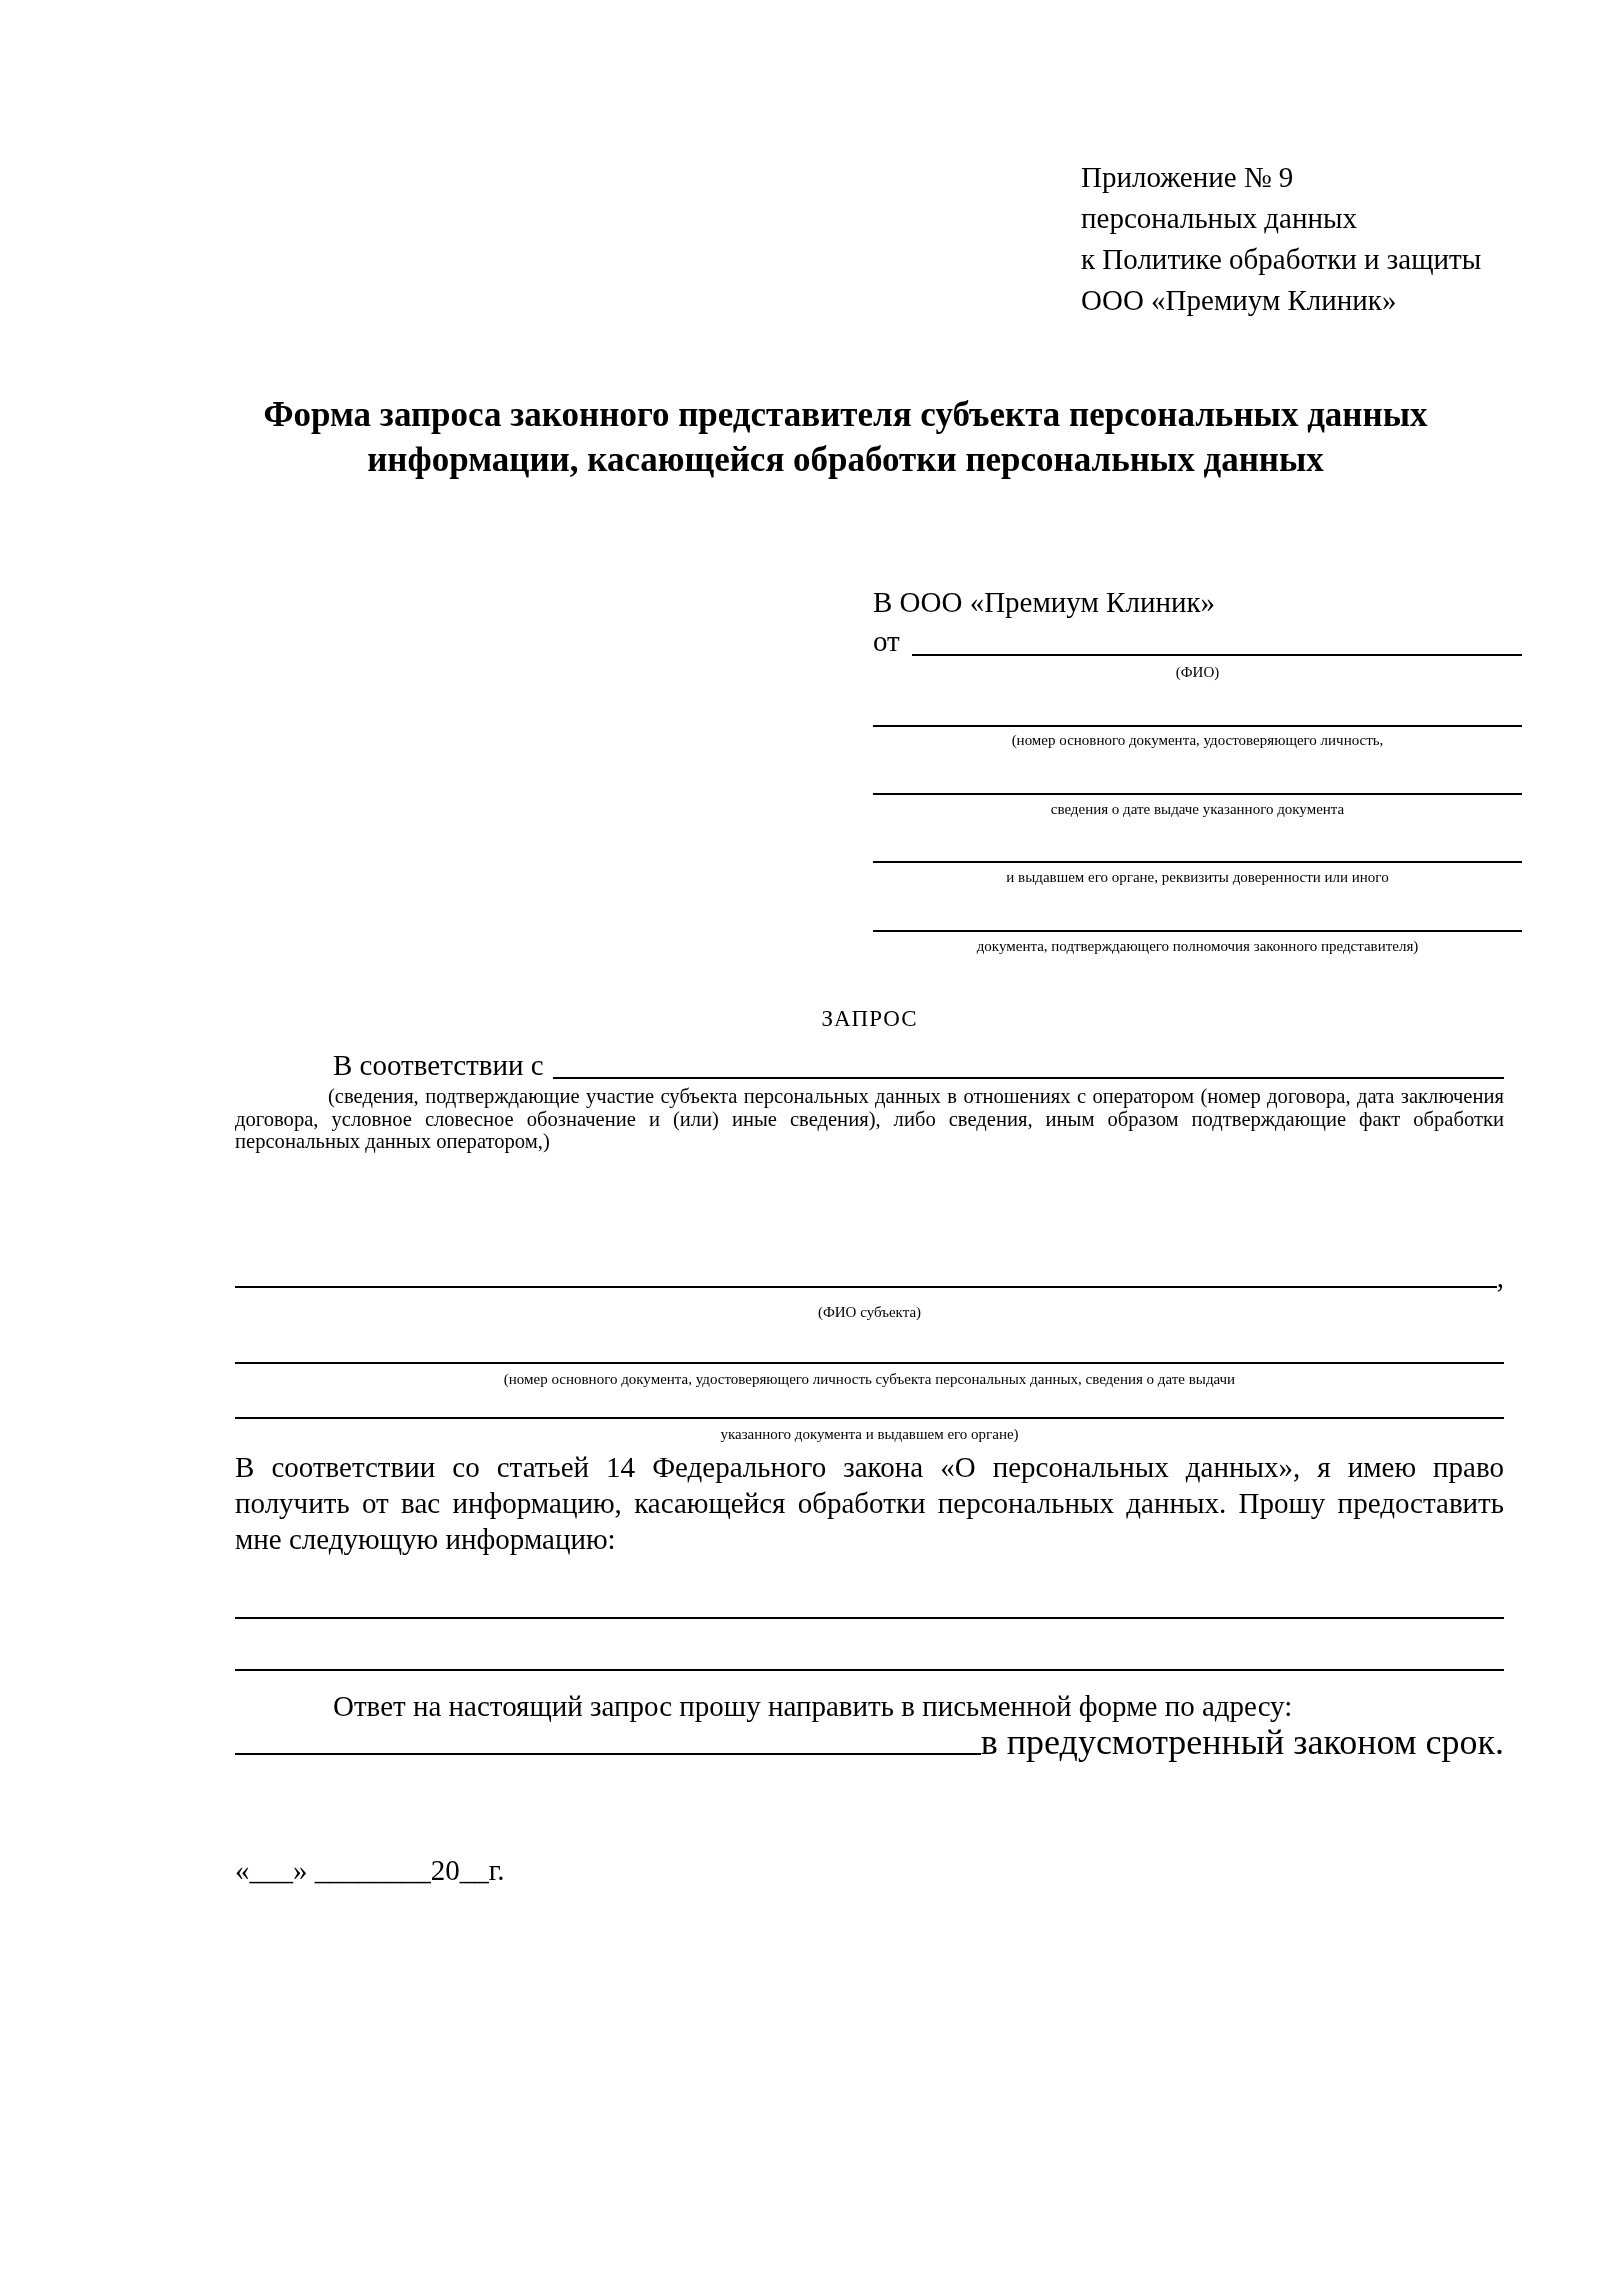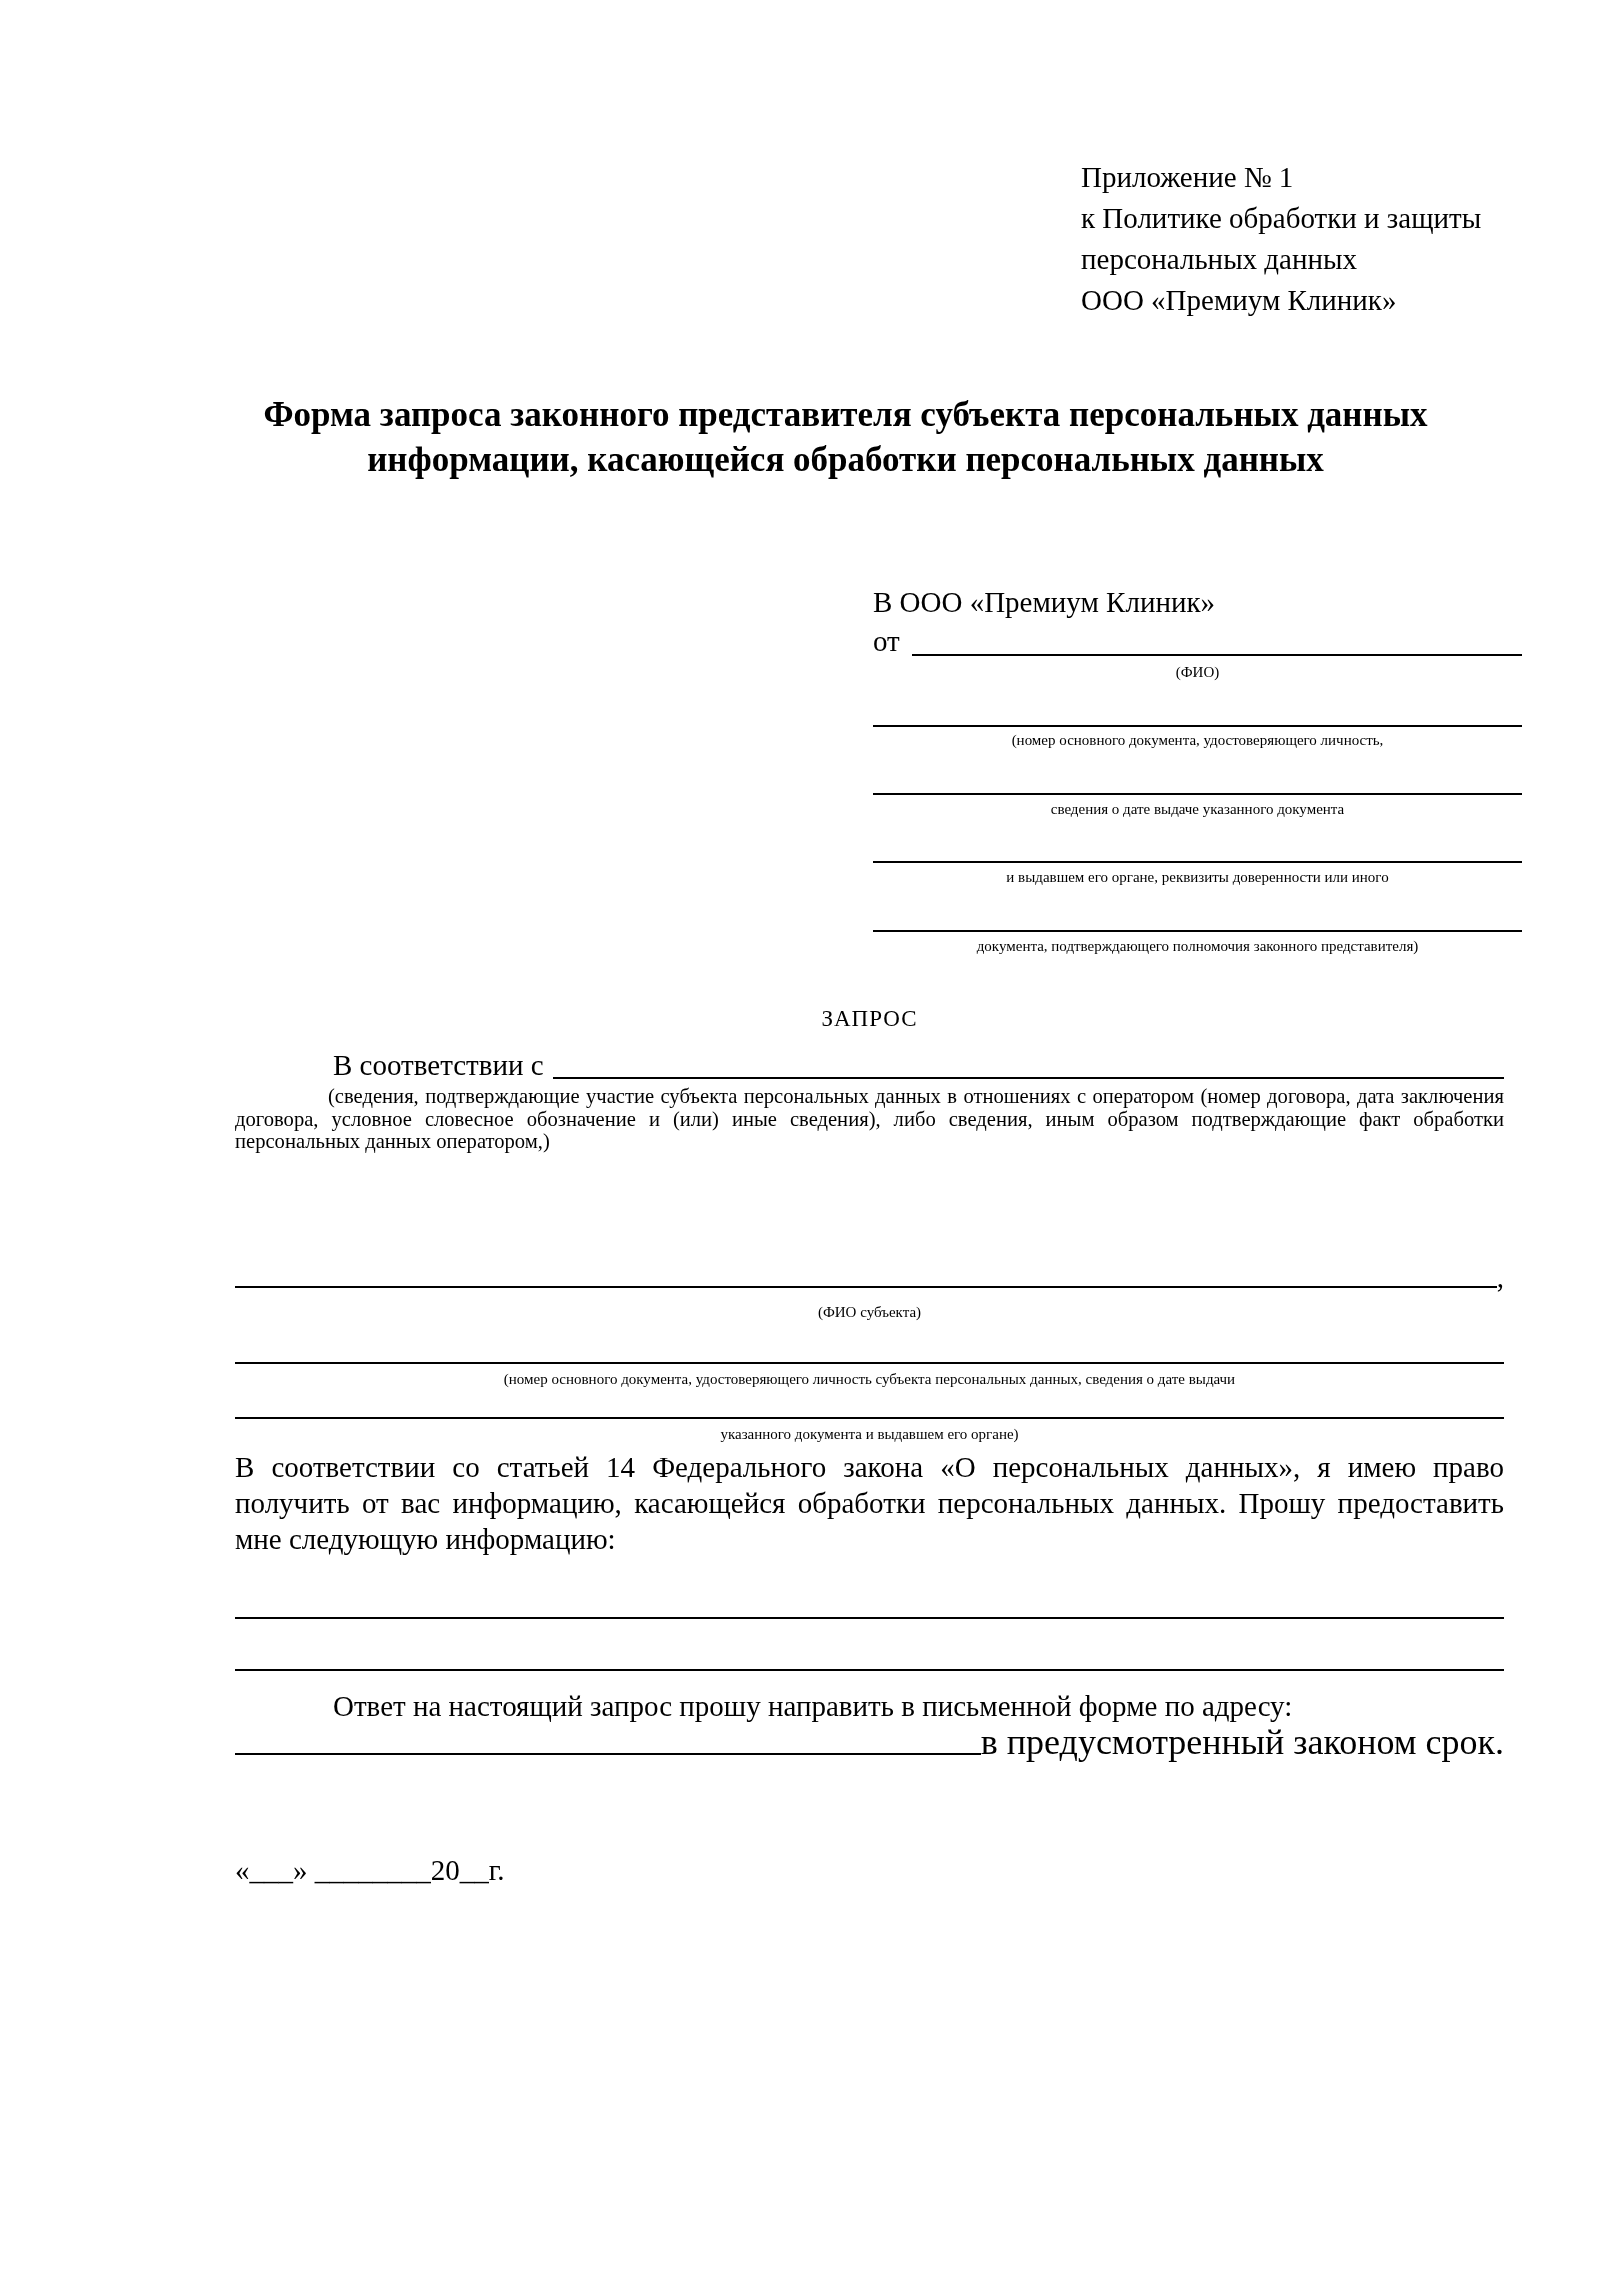--- a/index.html
+++ b/index.html
@@ -103,7 +103,7 @@
 <div class="page">
 
   <div class="annex">
-    <div>Приложение № 1</div>
+    <div>Приложение № 9</div>
     <div>к Политике обработки и защиты</div>
     <div>персональных данных</div>
     <div>ООО «Премиум Клиник»</div>

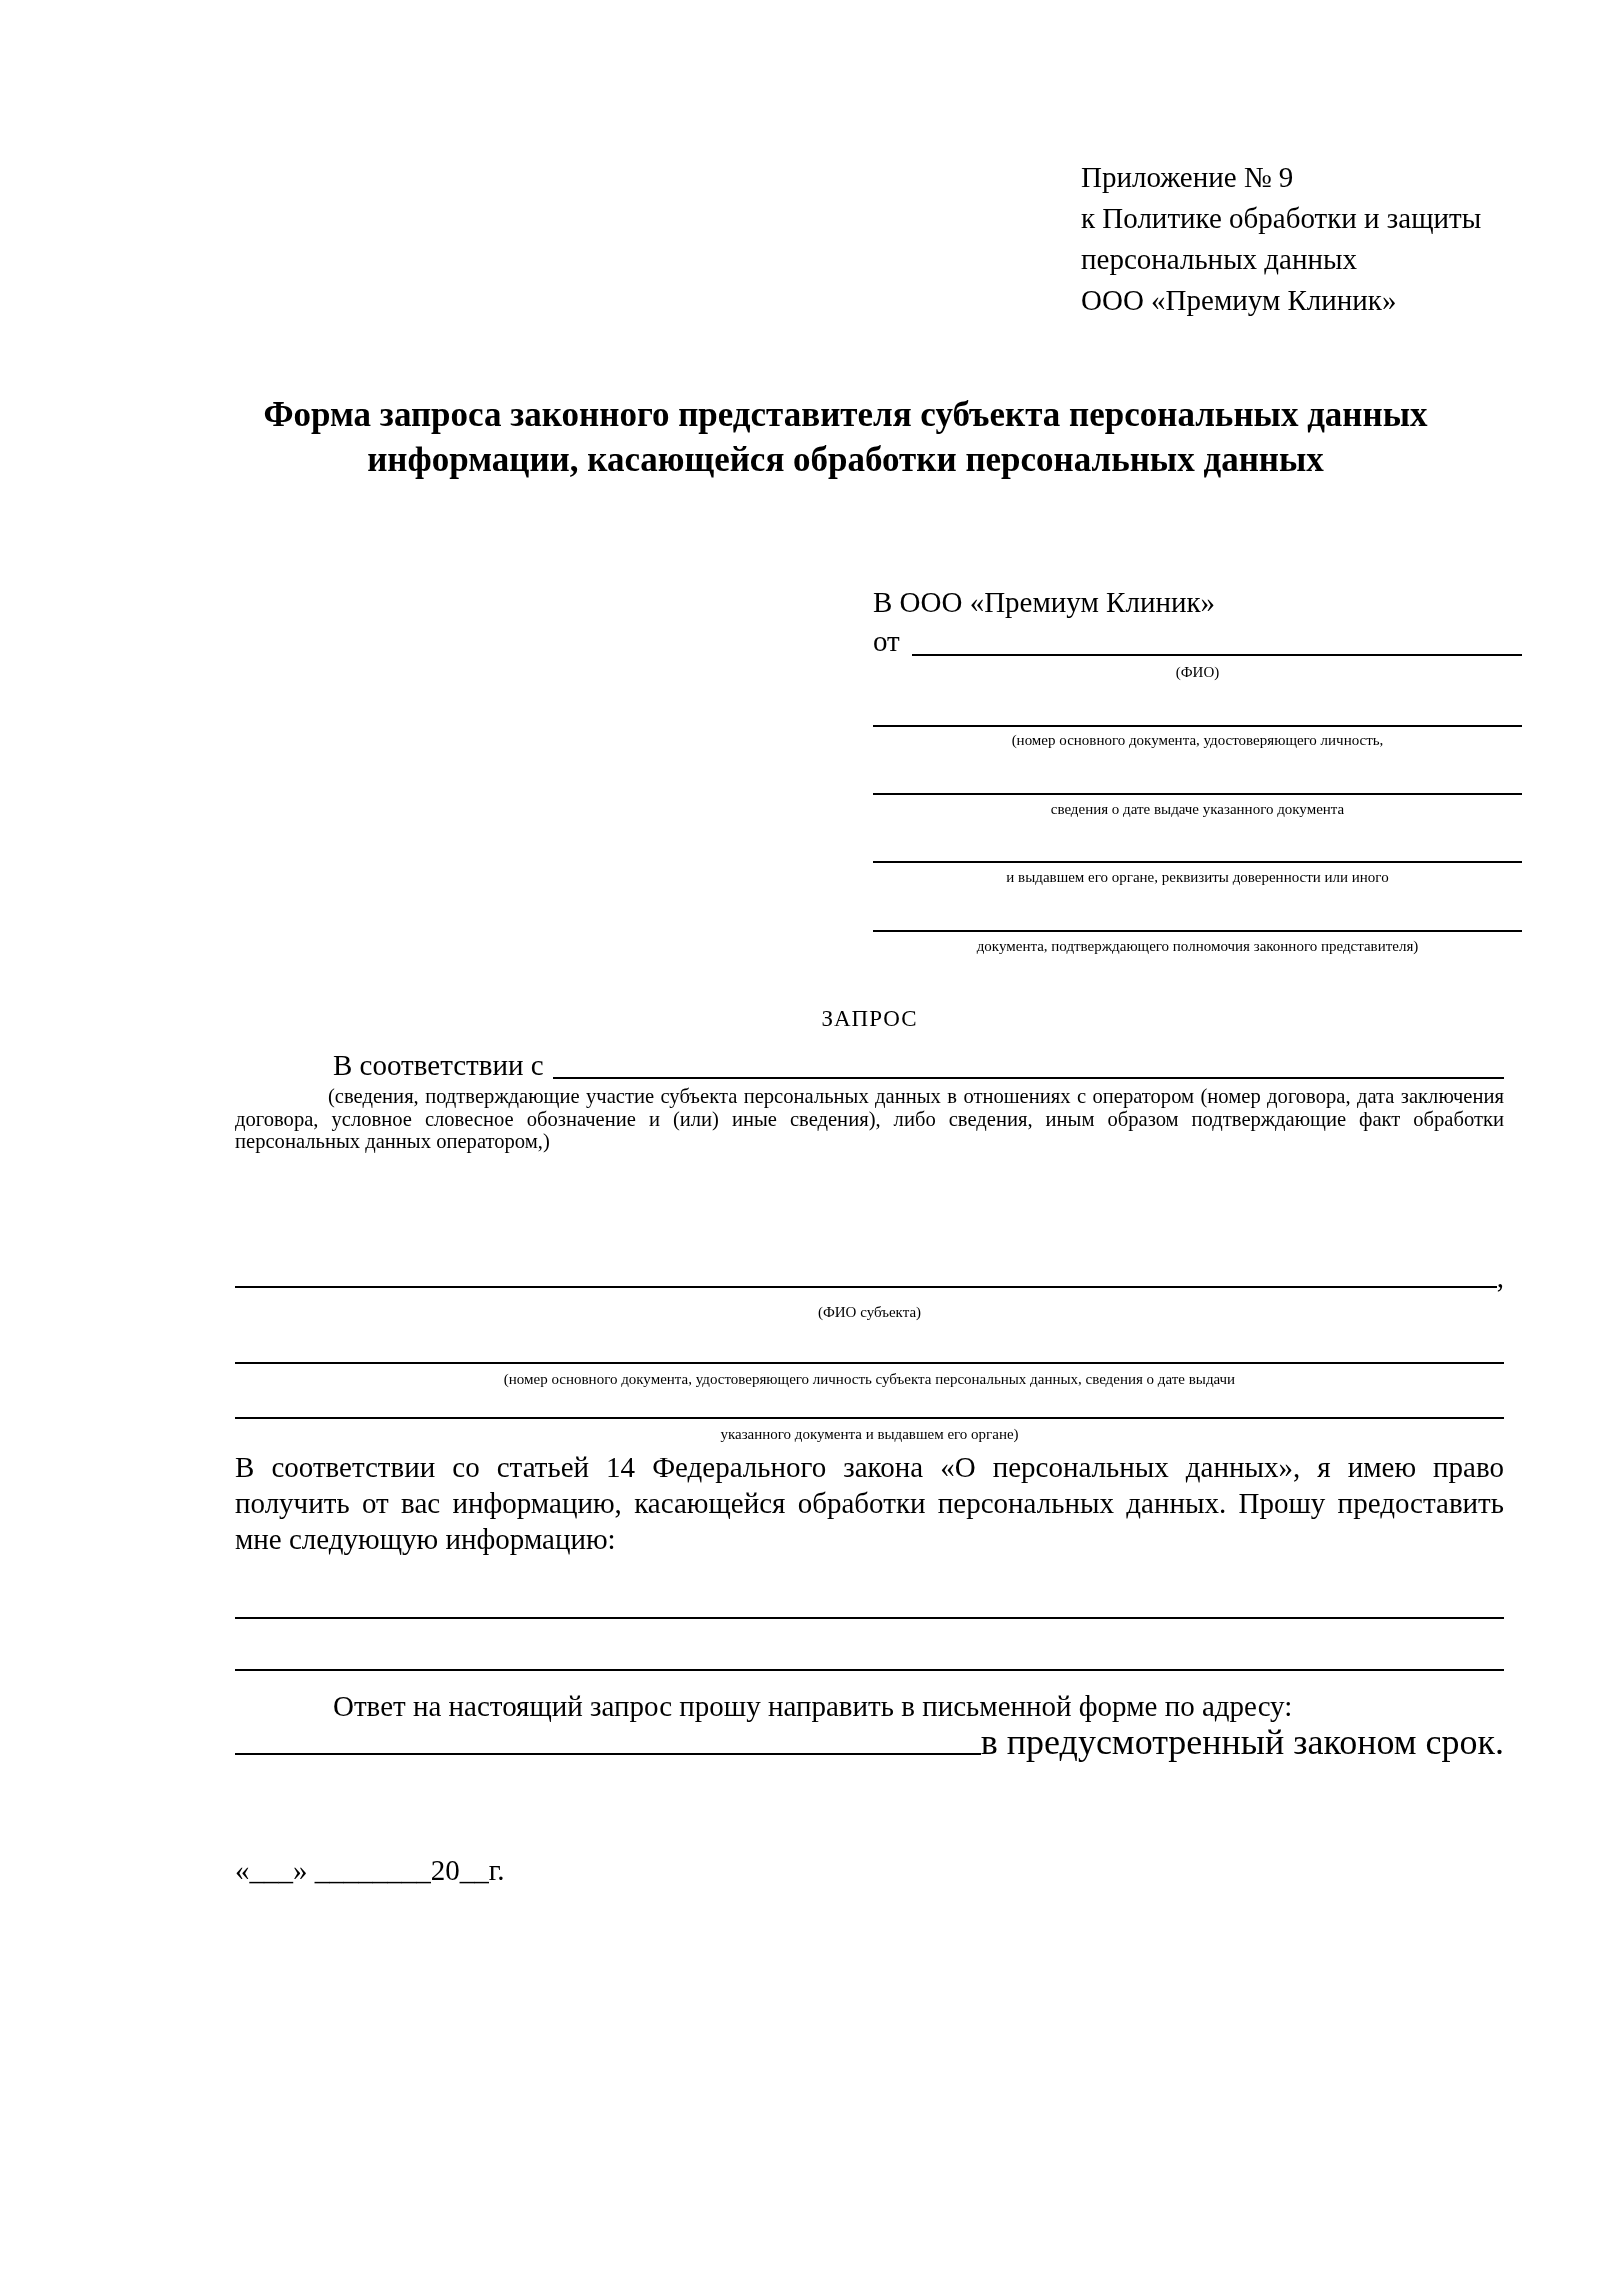--- a/index.html
+++ b/index.html
@@ -104,8 +104,8 @@
 
   <div class="annex">
     <div>Приложение № 9</div>
+    <div>персональных данных</div>
     <div>к Политике обработки и защиты</div>
-    <div>персональных данных</div>
     <div>ООО «Премиум Клиник»</div>
   </div>
 

